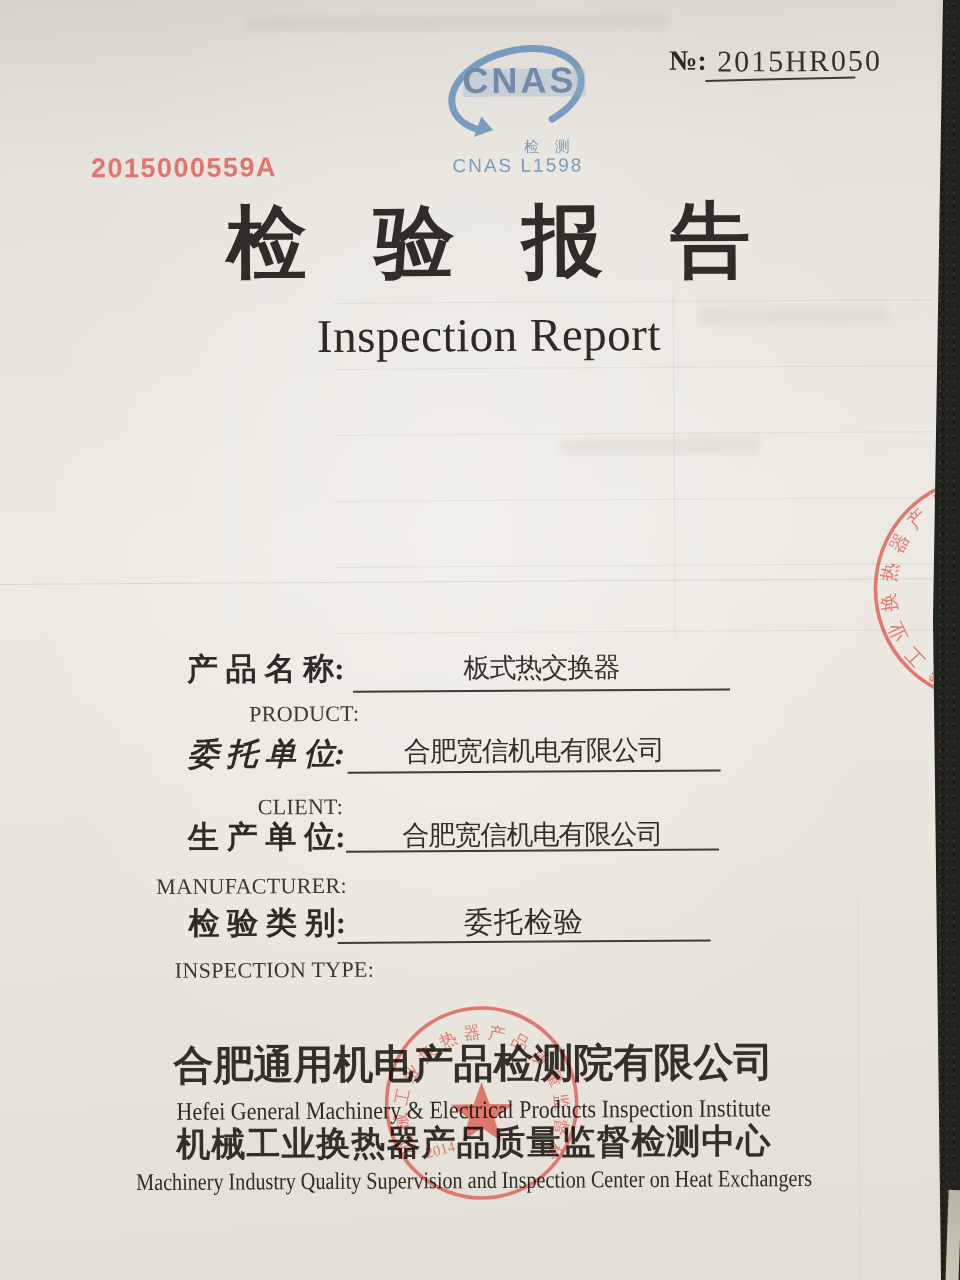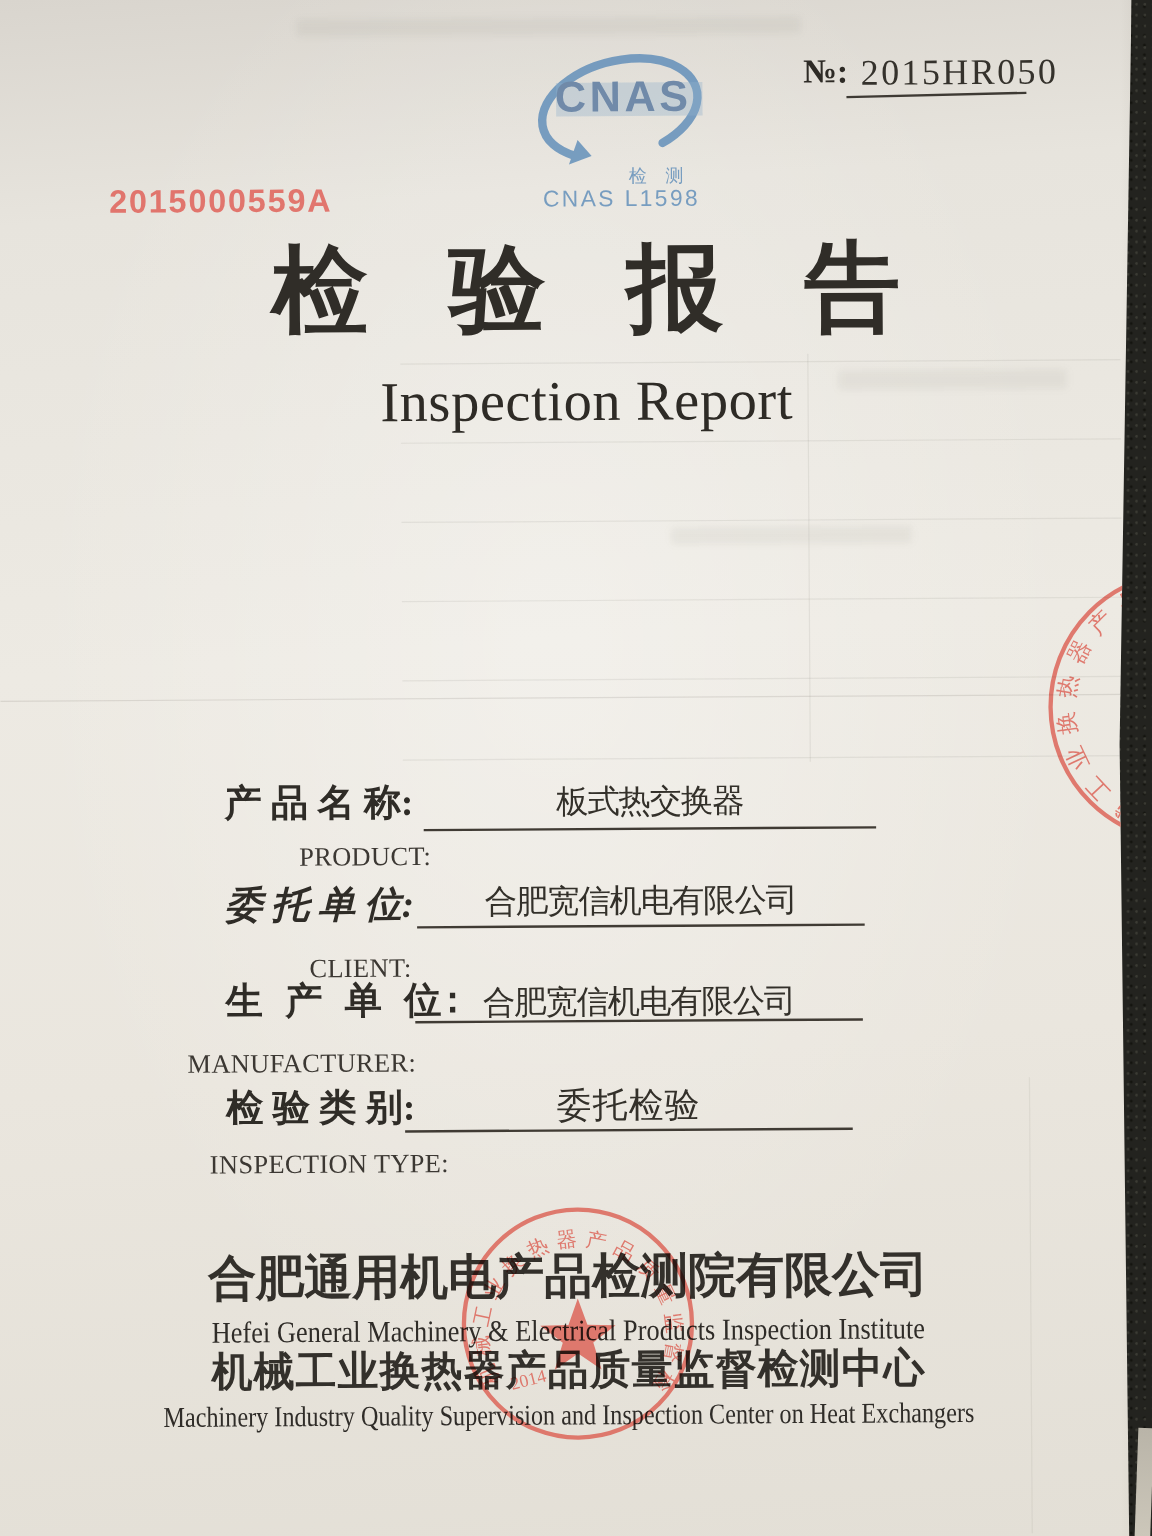--- a/index.html
+++ b/index.html
@@ -128,7 +128,7 @@
         <div class="abs f-sub" style="left:256px;top:795px;">CLIENT:</div>
       </div>
       <div>
-        <div class="abs f-label" style="left:186px;top:820px;font-family:Liberation Mono, monospace;">生 产 单 位:</div>
+        <div class="abs f-label" style="left:186px;top:820px;">生 产 单 位:</div>
         <div class="abs f-value" style="left:344px;top:822px;width:373px;">合肥宽信机电有限公司</div>
         <div class="abs f-line" style="left:344px;top:850px;width:373px;"></div>
         <div class="abs f-sub" style="left:154px;top:874px;">MANUFACTURER:</div>

